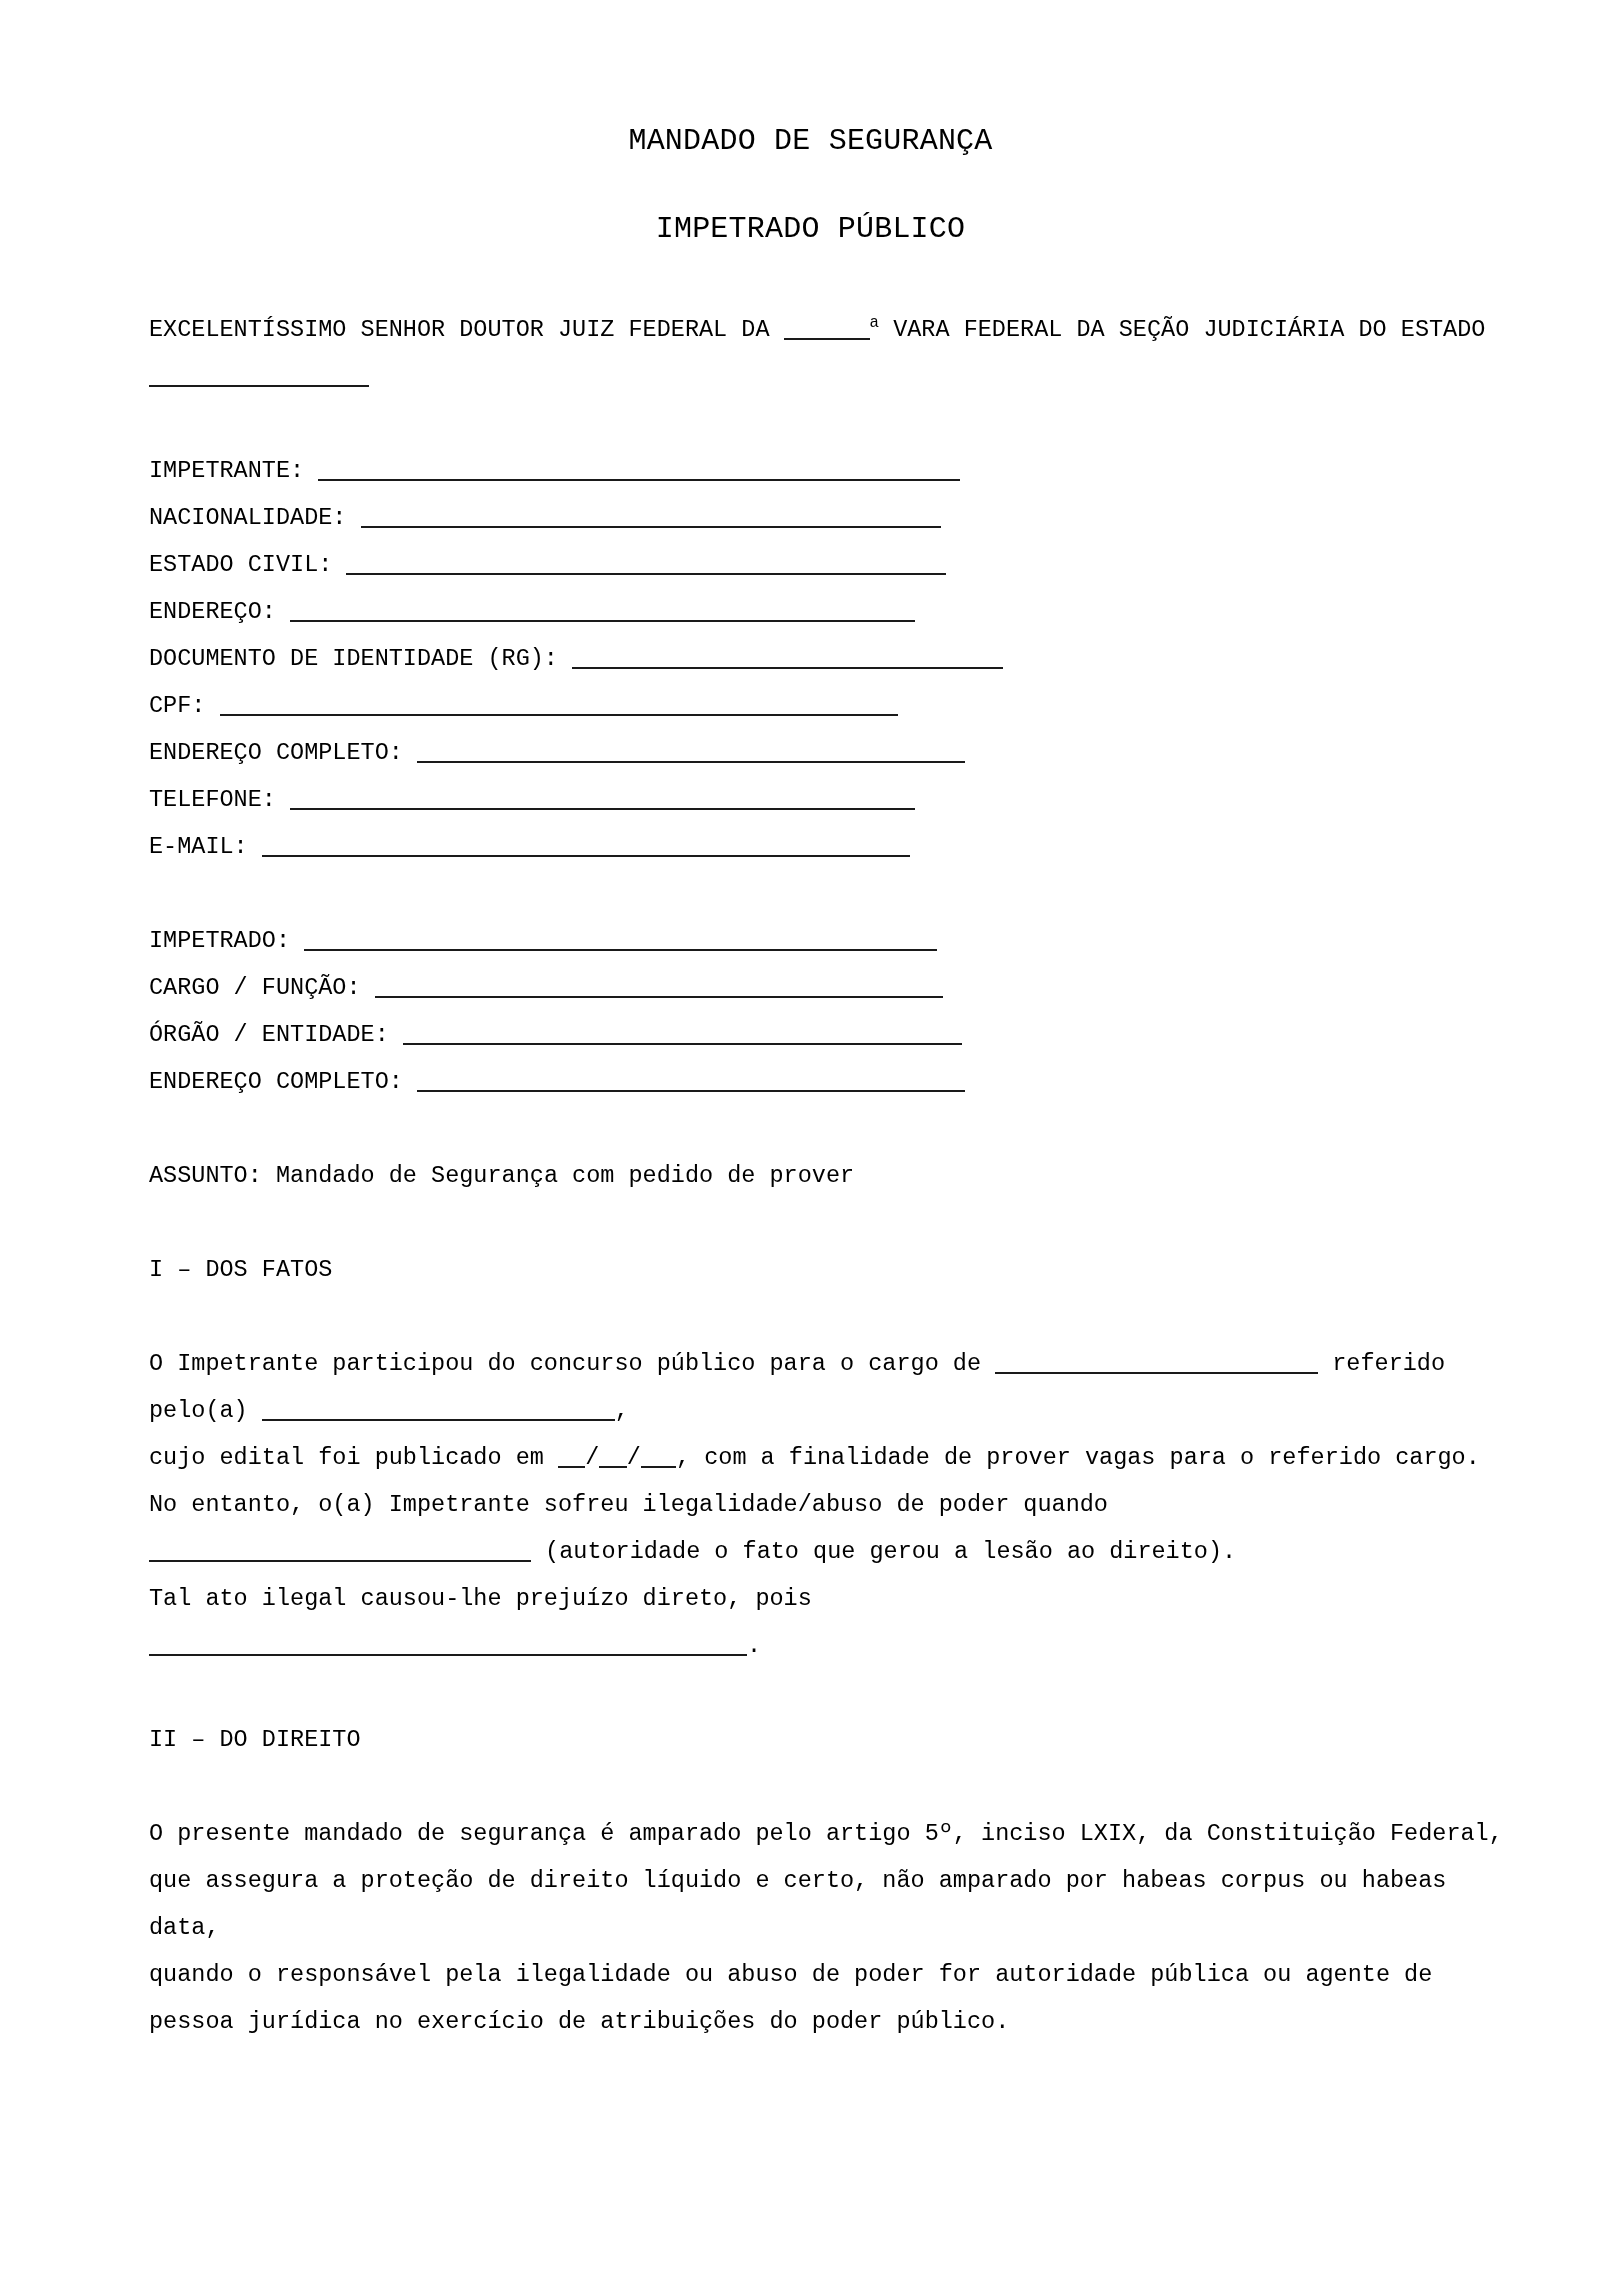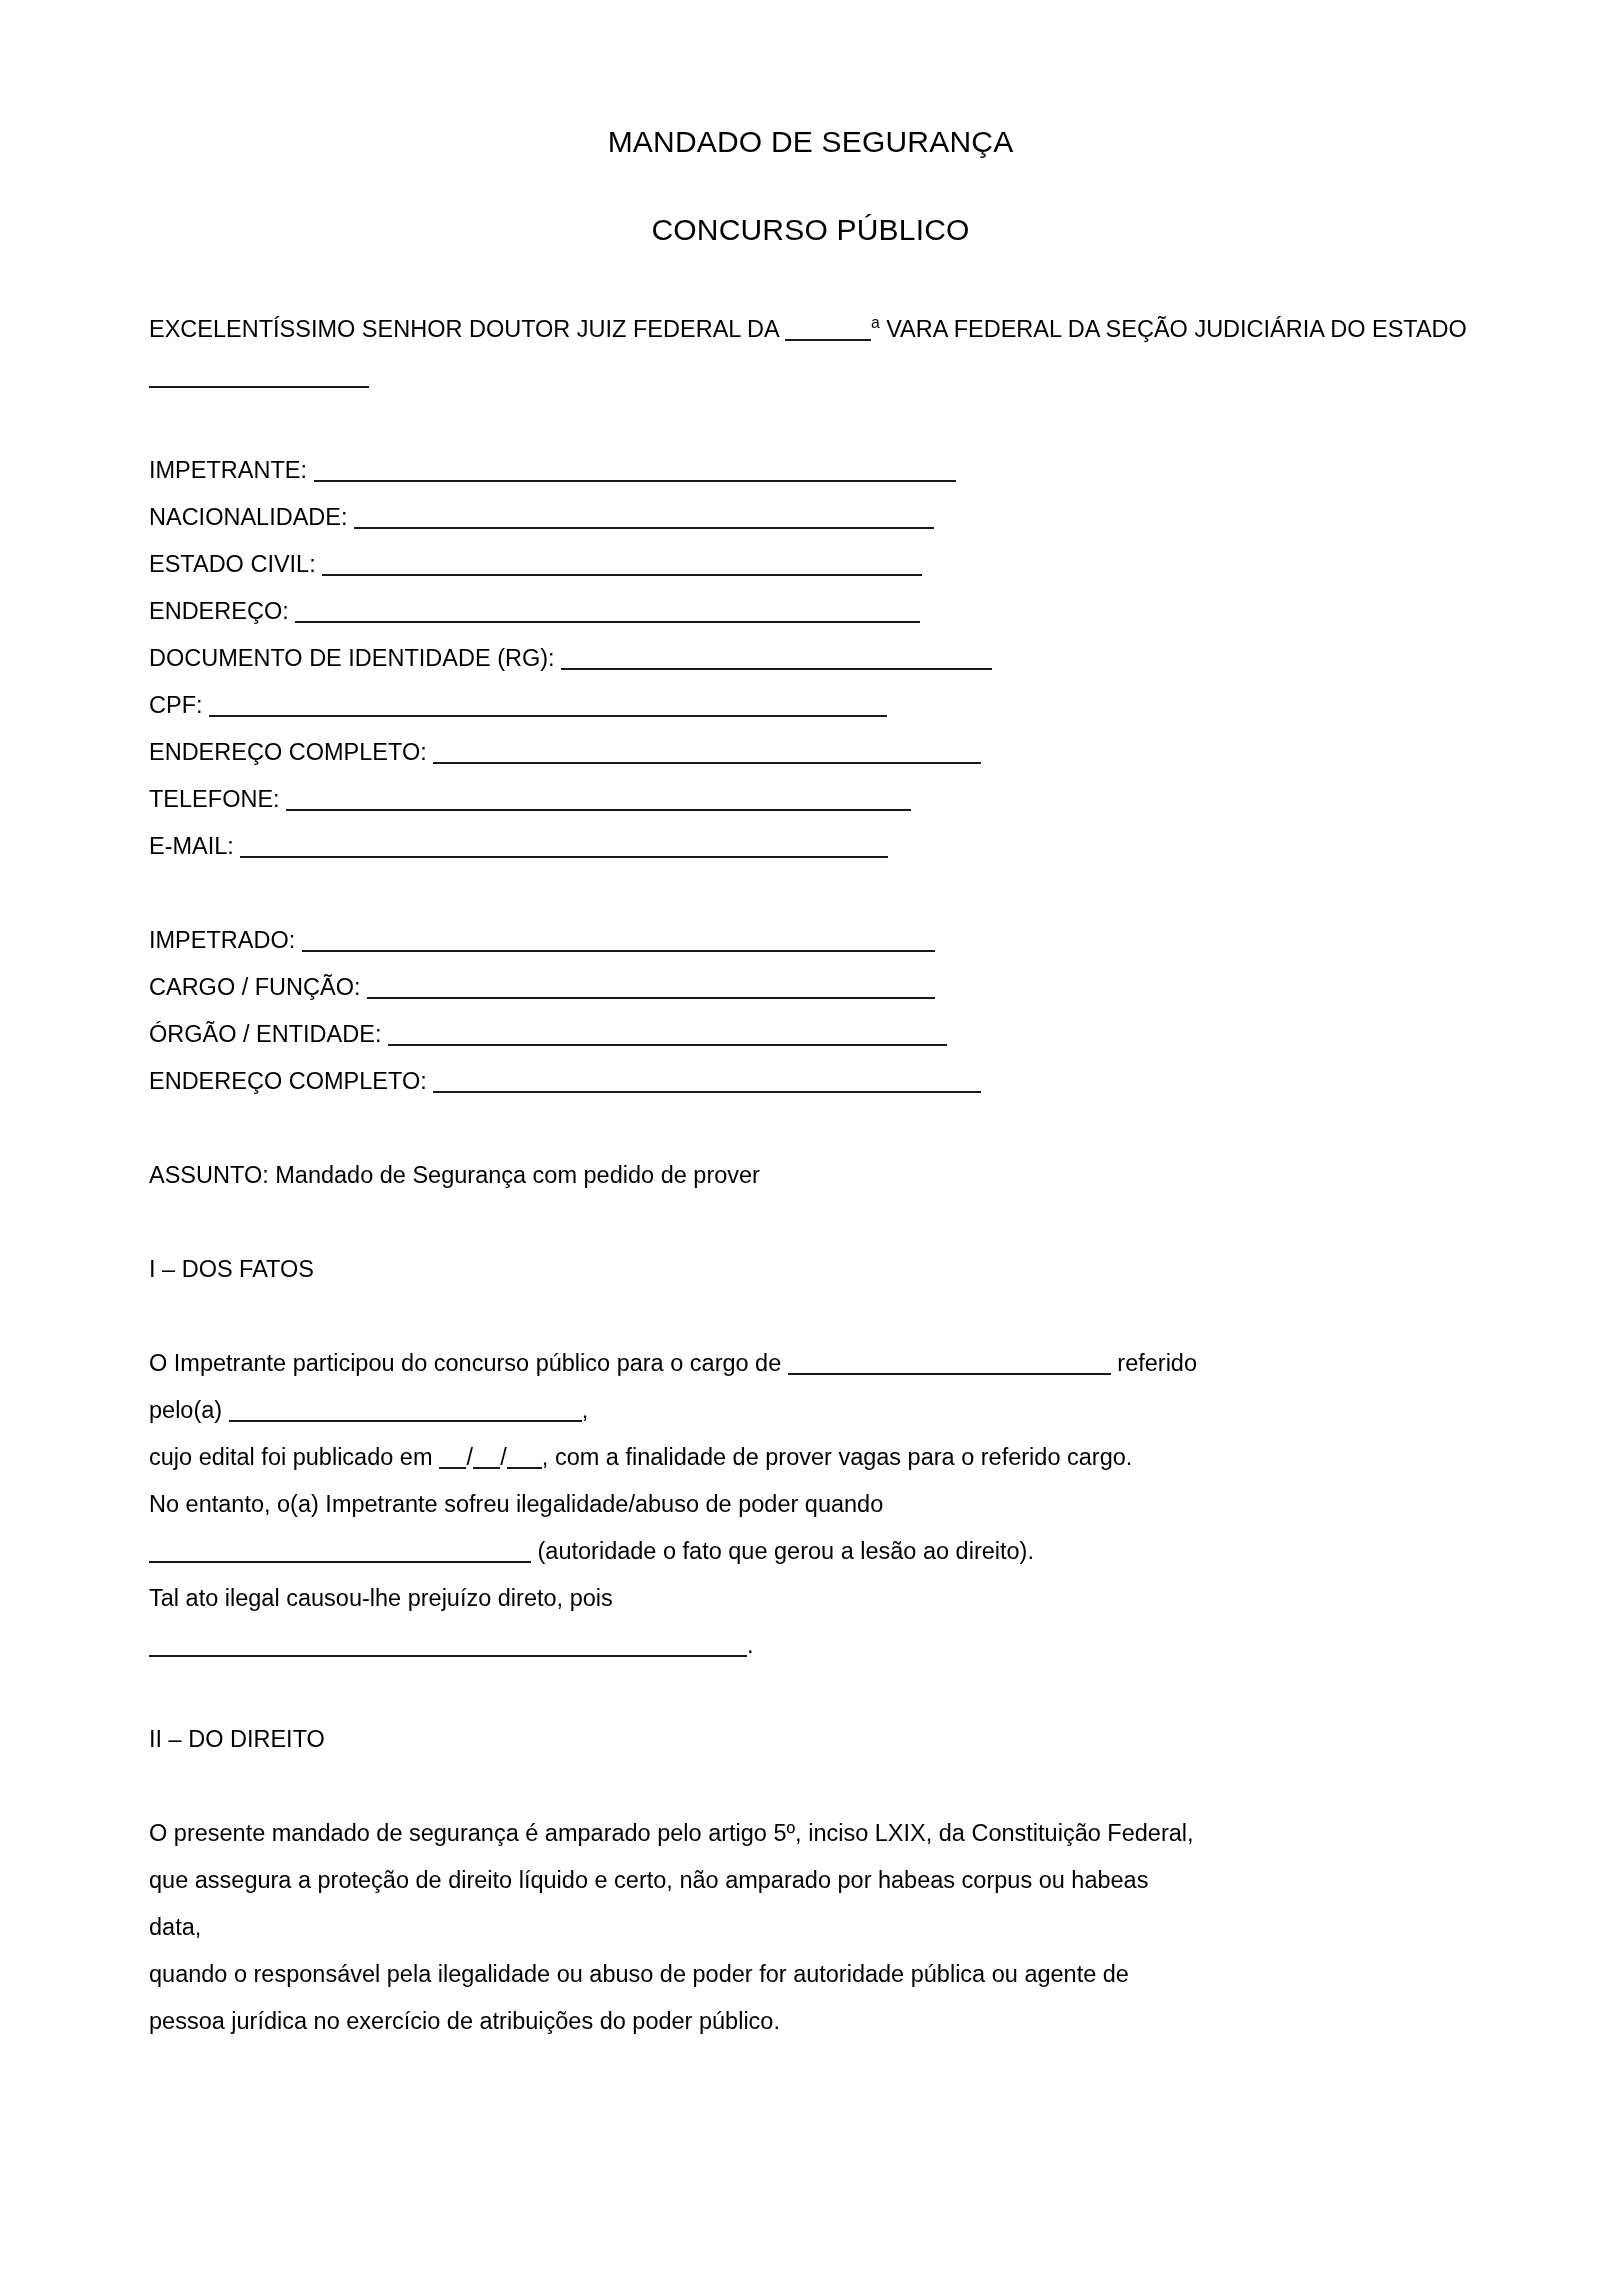--- a/index.html
+++ b/index.html
@@ -25,6 +25,7 @@
     height: 2293px;
     background: #ffffff;
     overflow: hidden;
+    font-family: Liberation Mono, monospace;
   }
   
   .doc-title {

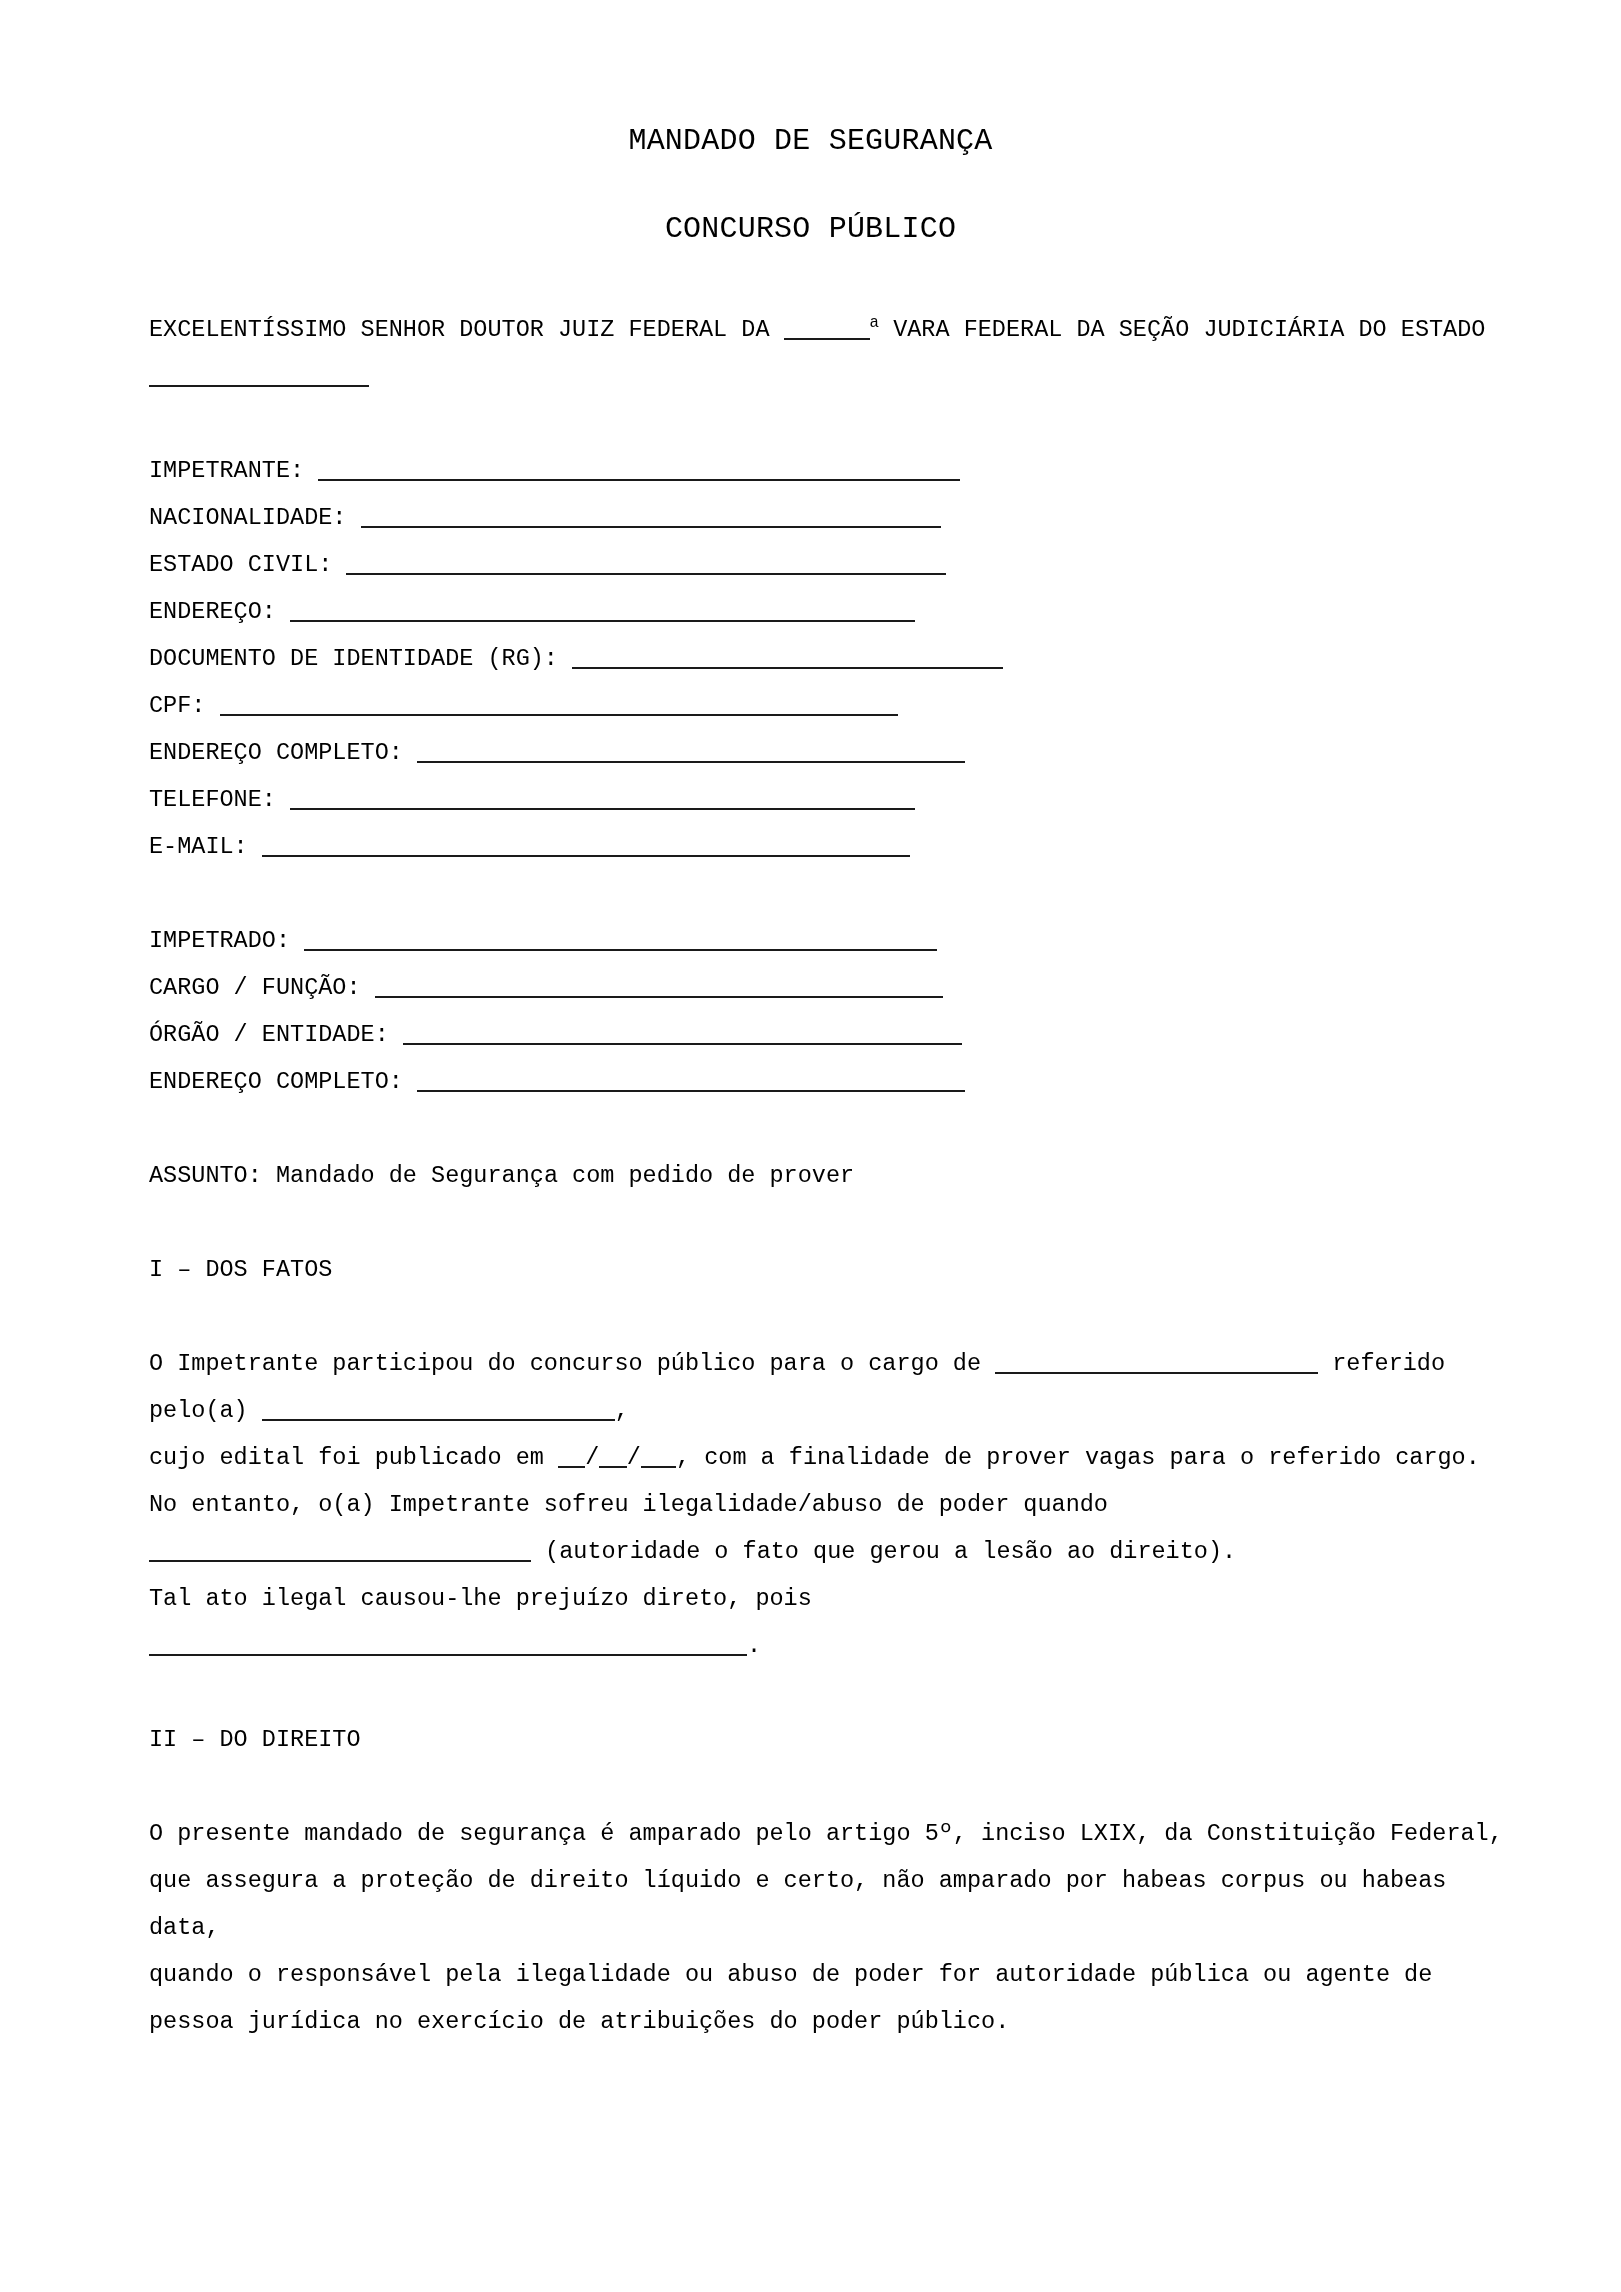--- a/index.html
+++ b/index.html
@@ -84,7 +84,7 @@
 
   <div class="doc-title" id="title-main">MANDADO DE SEGURANÇA</div>
 
-  <div class="doc-title" id="title-sub">CONCURSO PÚBLICO</div>
+  <div class="doc-title" id="title-sub">IMPETRADO PÚBLICO</div>
 
   <div class="body-block">
 

